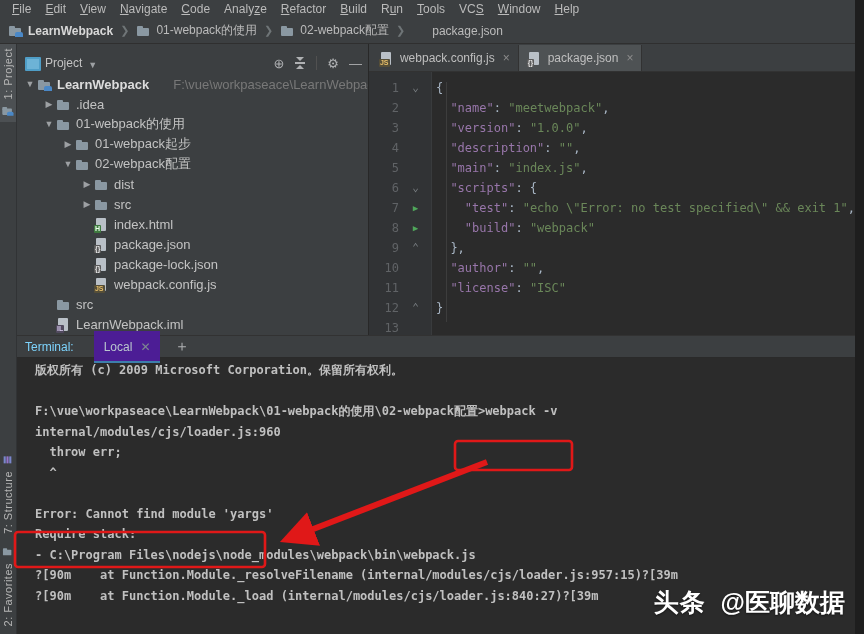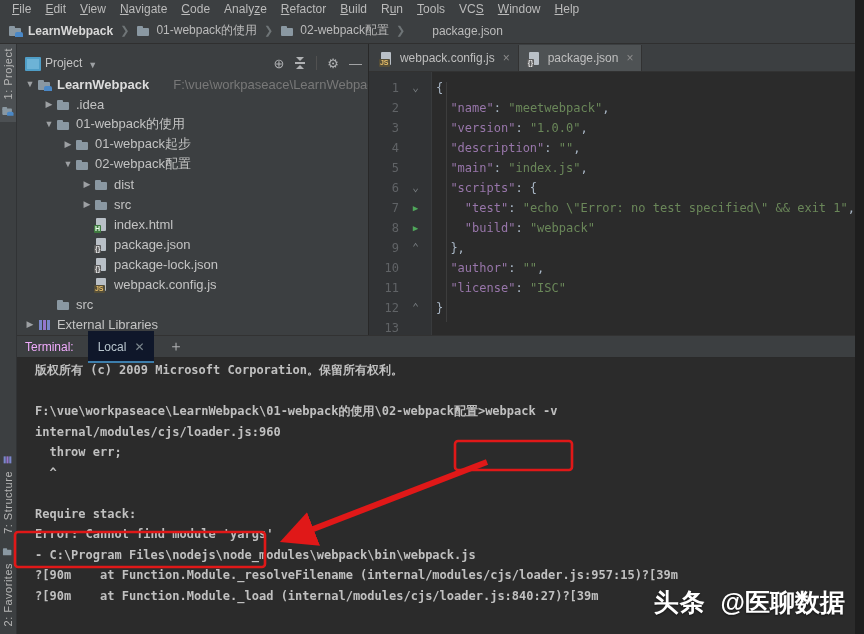--- a/index.html
+++ b/index.html
@@ -269,6 +269,13 @@
             <span class="icn icn-folder"></span>
             <span class="tree-label">src</span>
           </div>
+          <div class="tree-row" style="padding-left: 25px;">
+            <span class="tree-arrow"></span>
+            <span class="icn icn-iml icn-page">
+              <span class="icn-badge">IL</span>
+            </span>
+            <span class="tree-label">LearnWebpack.iml</span>
+          </div>
           <div class="tree-row" style="padding-left: 6px;">
             <span class="tree-arrow">▶</span>
             <span class="icn icn-libs"></span>

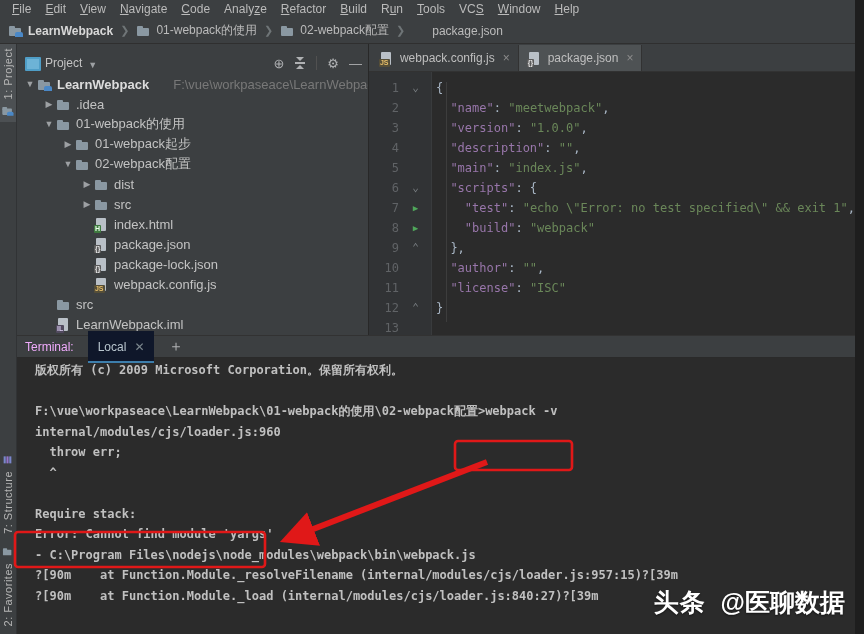--- a/index.html
+++ b/index.html
@@ -104,7 +104,7 @@
               flex-direction:column; background:var(--c-editor_bg); }
   .term-header { height:23px; background:var(--c-panel_bg); border-top:1px solid #323232;
                  border-bottom:1px solid #2a2a2a; display:flex; align-items:center; padding-left:8px; }
-  .term-title { color:#f0abfc; margin-right:14px; }
+  .term-title { color:#7dd3fc; margin-right:20px; }
   .term-tab { position:relative; height:23px; display:flex; align-items:center; gap:6px; padding:16px 10px;
               background:#0f172a; color:#b9c6ce; cursor:pointer; }
   .term-tab::after { content:''; position:absolute; left:0; right:0; bottom:0; height:2px;

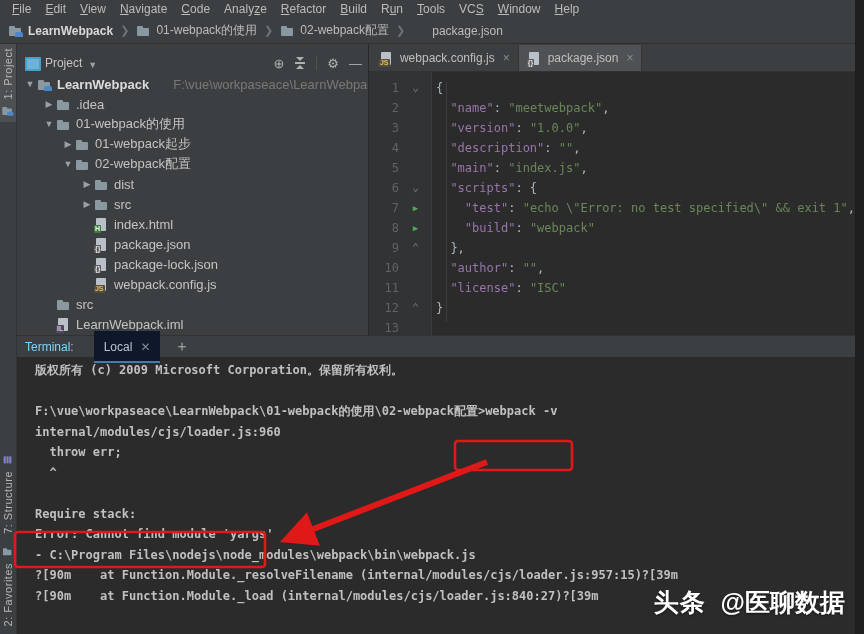--- a/index.html
+++ b/index.html
@@ -106,7 +106,7 @@
                  border-bottom:1px solid #2a2a2a; display:flex; align-items:center; padding-left:8px; }
   .term-title { color:#7dd3fc; margin-right:20px; }
   .term-tab { position:relative; height:23px; display:flex; align-items:center; gap:6px; padding:16px 10px;
-              background:#0f172a; color:#b9c6ce; cursor:pointer; }
+              background:#4c1d95; color:#b9c6ce; cursor:pointer; }
   .term-tab::after { content:''; position:absolute; left:0; right:0; bottom:0; height:2px;
               background:var(--c-terminal_tab_underline); }
   .term-tab .tab-close { color:#7e8a90; }

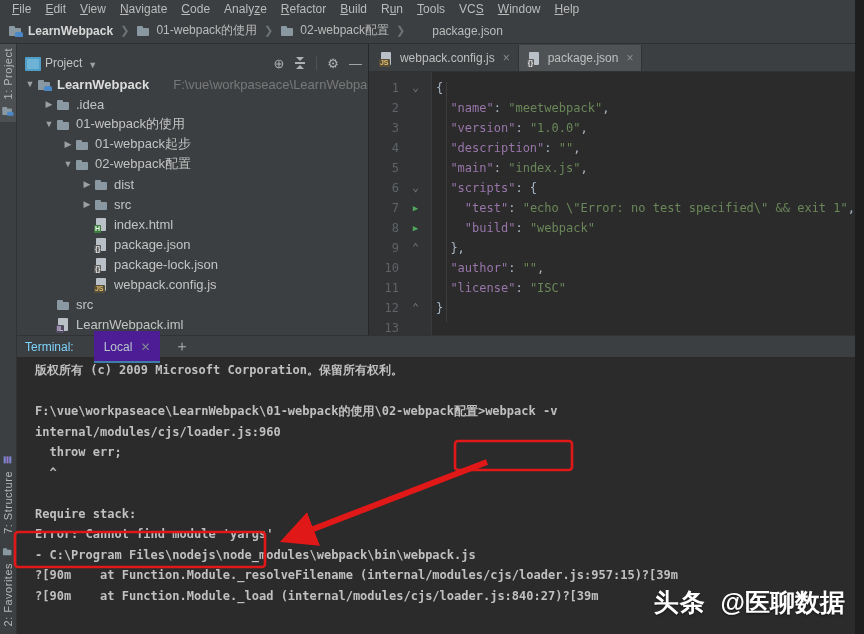--- a/index.html
+++ b/index.html
@@ -345,8 +345,8 @@
         <div class="term-line">  throw err;</div>
         <div class="term-line">  ^</div>
         <div class="term-line"> </div>
+        <div class="term-line">Error: Cannot find module 'yargs'</div>
         <div class="term-line">Require stack:</div>
-        <div class="term-line">Error: Cannot find module 'yargs'</div>
         <div class="term-line">- C:\Program Files\nodejs\node_modules\webpack\bin\webpack.js</div>
         <div class="term-line">?[90m    at Function.Module._resolveFilename (internal/modules/cjs/loader.js:957:15)?[39m</div>
         <div class="term-line">?[90m    at Function.Module._load (internal/modules/cjs/loader.js:840:27)?[39m</div>

